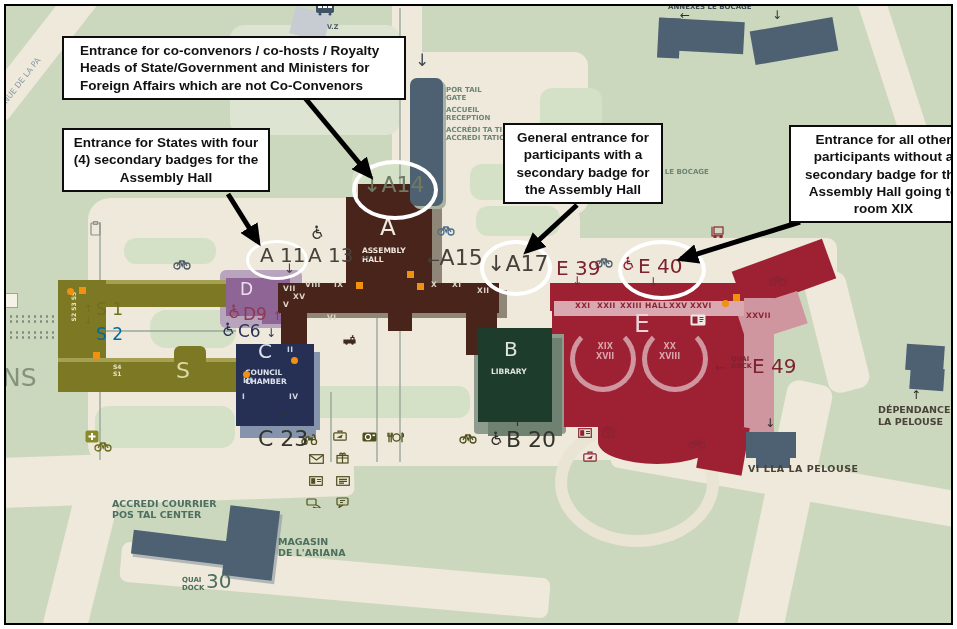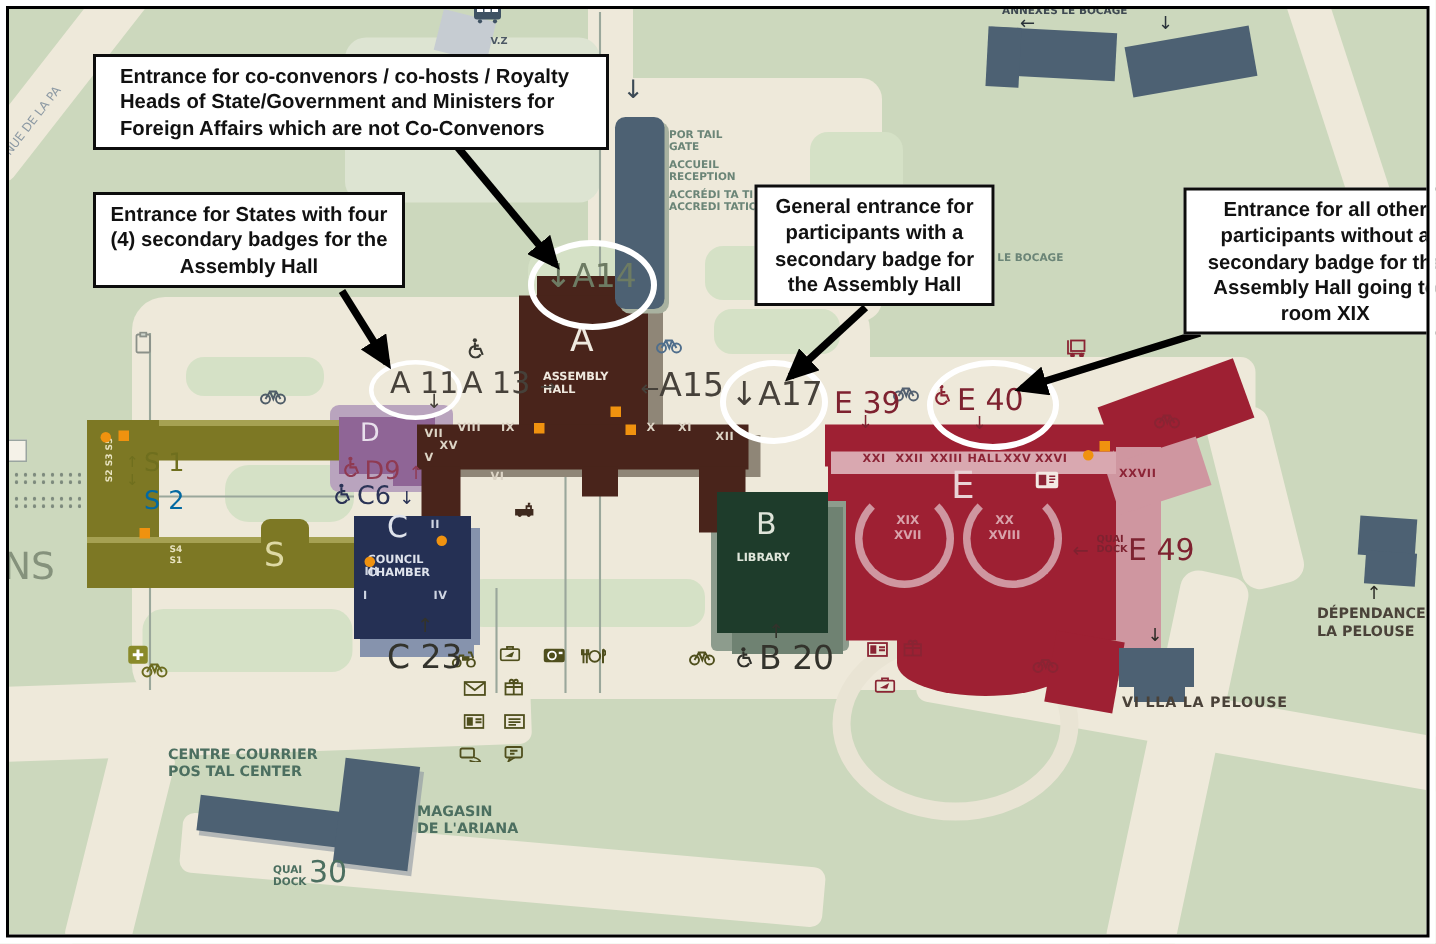--- a/index.html
+++ b/index.html
@@ -225,7 +225,7 @@
   <div class="t" style="left:657px;top:168px;font-size:7px;font-weight:bold;color:#6b8577;z-index:28;">A LE BOCAGE</div>
   <div class="t" style="left:-6px;top:76px;font-size:8px;color:#8d9aa4;transform:rotate(-52deg);z-index:28;">NUE DE LA PA</div>
   <div class="t" style="left:2px;top:364px;font-size:25px;color:#85927c;z-index:28;text-align:center;">NS</div>
-  <div class="t" style="left:112px;top:498px;font-size:9.5px;font-weight:bold;color:#4c6f60;z-index:28;line-height:1.2;">CENTRE COURRIER
+  <div class="t" style="left:112px;top:498px;font-size:9.5px;font-weight:bold;color:#4c6f60;z-index:28;line-height:1.2;">ACCREDI COURRIER
 POS TAL CENTER</div>
   <div class="t" style="left:278px;top:536px;font-size:9.5px;font-weight:bold;color:#4c6f60;z-index:28;line-height:1.2;">MAGASIN
 DE L'ARIANA</div>

